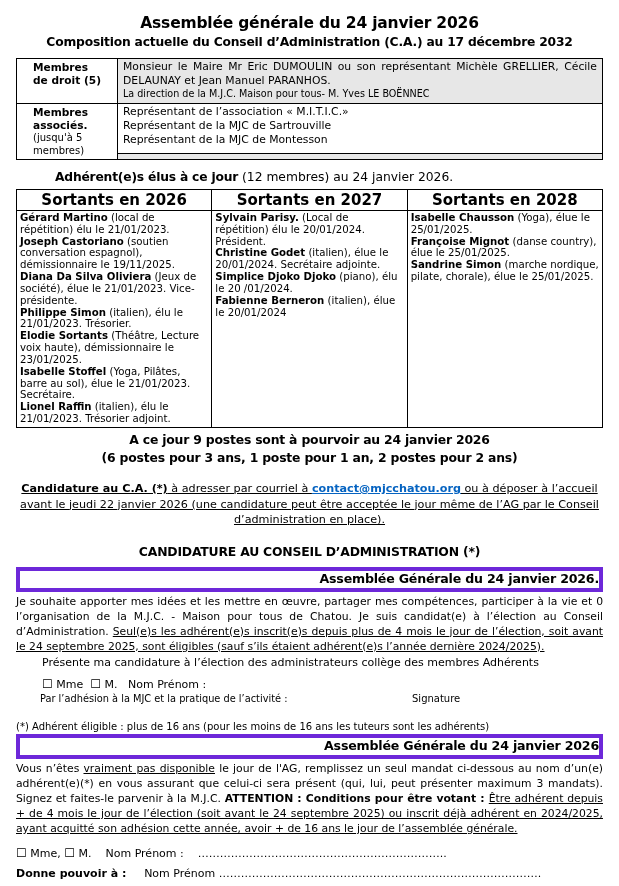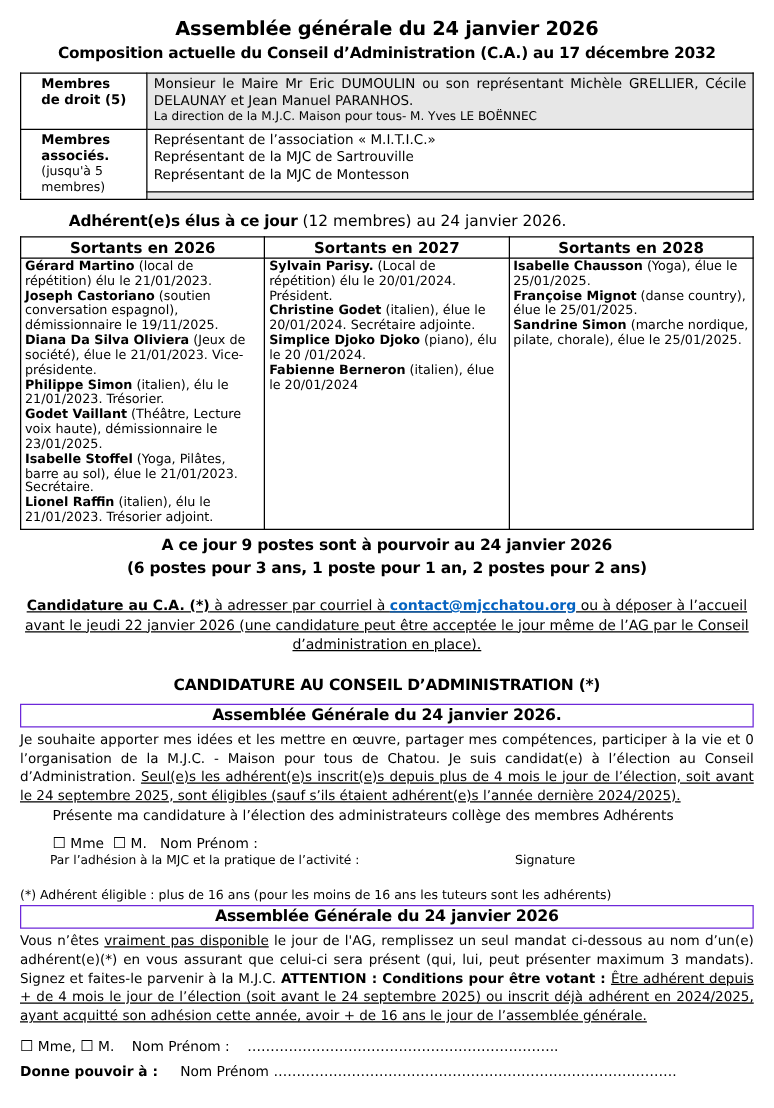--- a/index.html
+++ b/index.html
@@ -28,7 +28,7 @@
   .adherents-line { margin:10px 0 5px 39px; font-size:12.3px; }
   .adherents-line .b { letter-spacing:-0.2px; }
 
-  .members-table th { font-size:12px; padding:1px 2px; text-align:center; }
+  .members-table th { font-size:15px; padding:1px 2px; text-align:center; }
   .members-table td { width:33.3%; vertical-align:top; font-size:10.2px; line-height:1.16; padding:1px 3px 2px 3px; }
   .member { margin:0; }
 

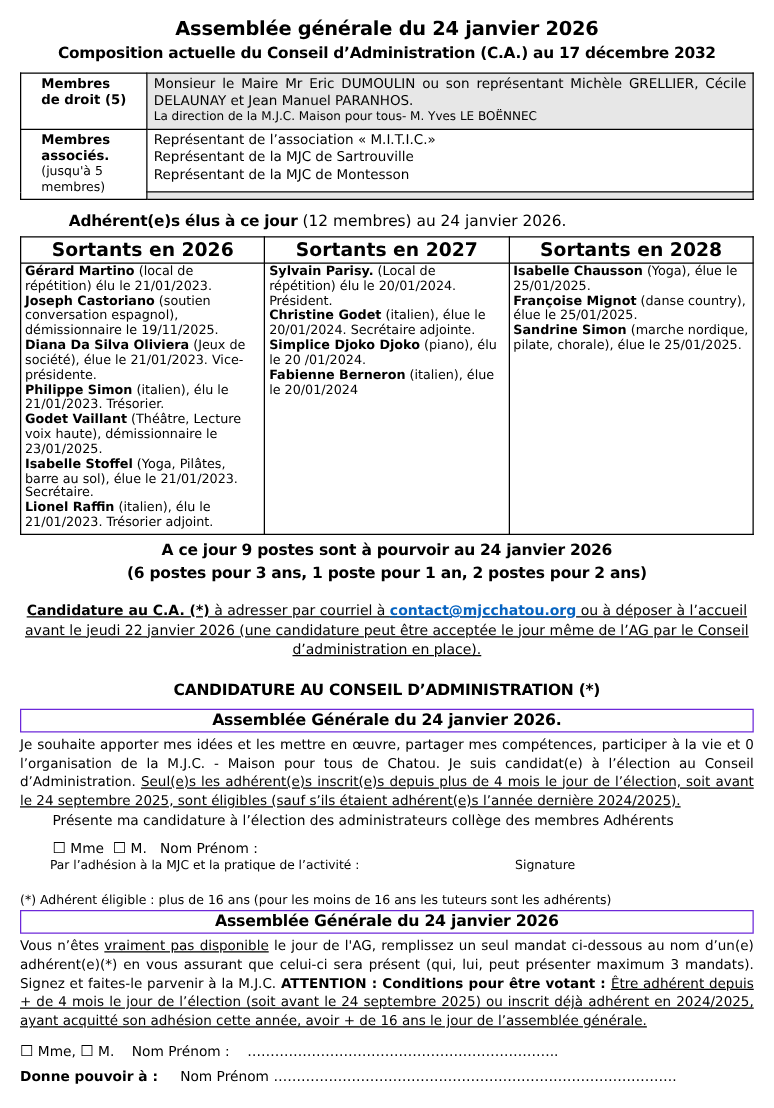--- a/index.html
+++ b/index.html
@@ -116,7 +116,7 @@
             <div class="member"><span class="b">Joseph Castoriano</span> (soutien conversation espagnol), démissionnaire le 19/11/2025.</div>
             <div class="member"><span class="b">Diana Da Silva Oliviera</span> (Jeux de société), élue le 21/01/2023. Vice-présidente.</div>
             <div class="member"><span class="b">Philippe Simon</span> (italien), élu le 21/01/2023. Trésorier.</div>
-            <div class="member"><span class="b">Godet Vaillant</span> (Théâtre, Lecture voix haute), démissionnaire le 23/01/2025.</div>
+            <div class="member"><span class="b">Elodie Sortants</span> (Théâtre, Lecture voix haute), démissionnaire le 23/01/2025.</div>
             <div class="member"><span class="b">Isabelle Stoffel</span> (Yoga, Pilâtes, barre au sol), élue le 21/01/2023. Secrétaire.</div>
             <div class="member"><span class="b">Lionel Raffin</span> (italien), élu le 21/01/2023. Trésorier adjoint.</div>
           </td>

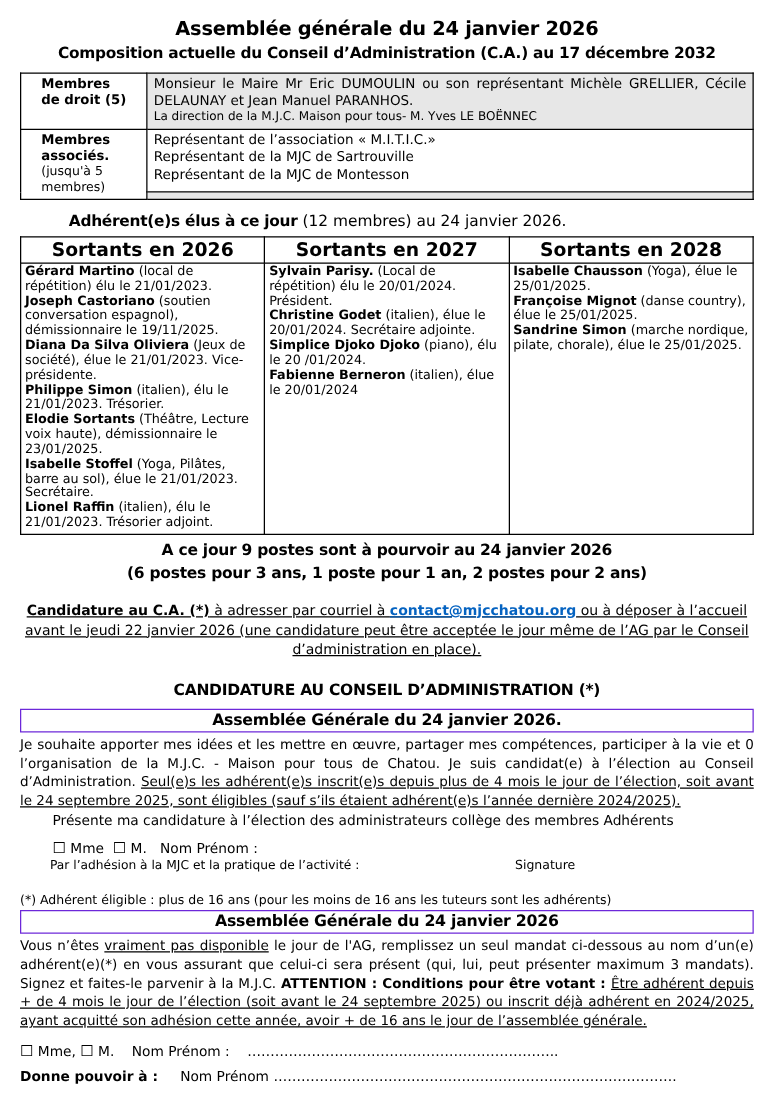--- a/index.html
+++ b/index.html
@@ -42,7 +42,7 @@
 
   .section-heading { text-align:center; font-weight:bold; font-size:12.4px; margin-top:16px; letter-spacing:-0.2px; }
 
-  .boxed-header { border:1px solid #6d28d9; text-align:center; font-weight:bold; font-size:12.6px; padding:0 0 2px 0; margin-top:8px; letter-spacing:-0.2px; }
+  .boxed-header { border:4px solid #6d28d9; text-align:right; font-weight:bold; font-size:12.6px; padding:0 0 2px 0; margin-top:8px; letter-spacing:-0.2px; }
   .mandat .boxed-header { margin-top:2px; }
 
   .para { font-size:10.8px; text-align:justify; line-height:1.38; margin-top:3px; }

